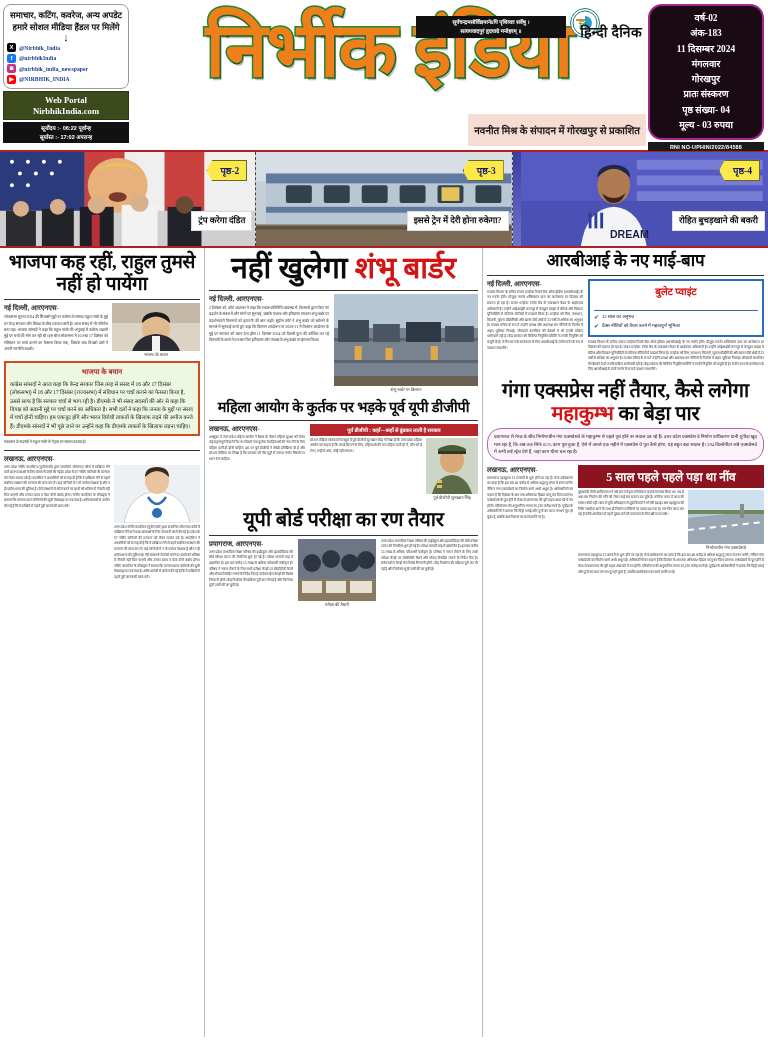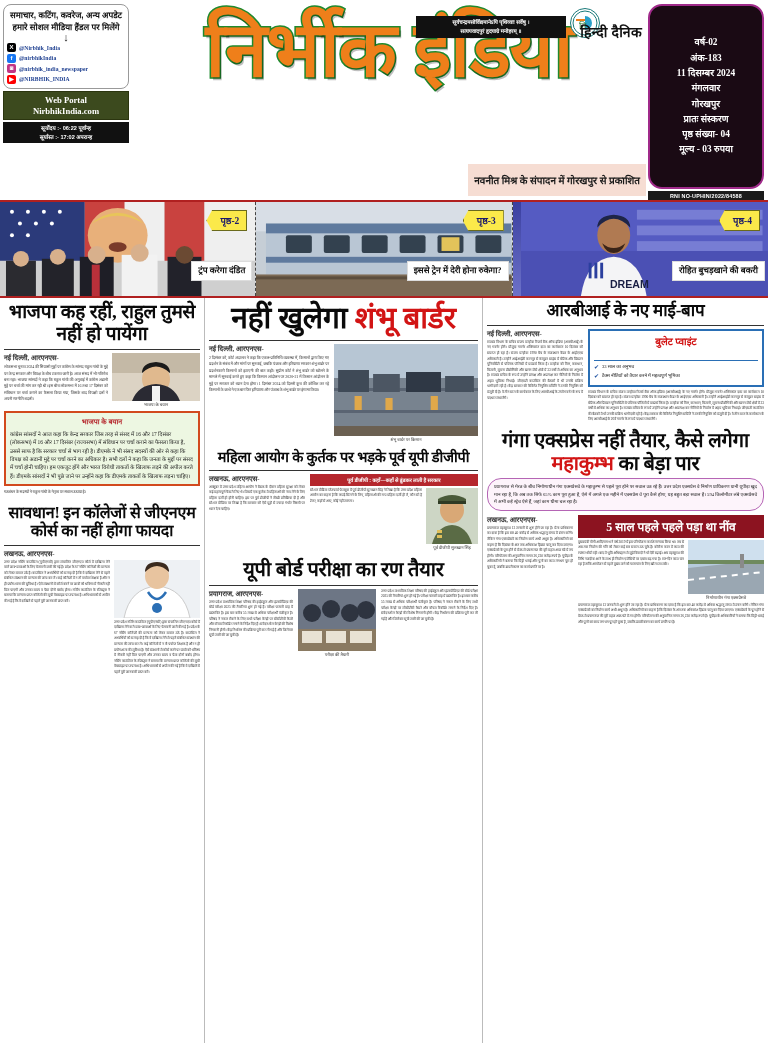--- a/index.html
+++ b/index.html
@@ -14,7 +14,7 @@
 
   
   .masthead {
-    position: relative; height: 202px; width: 768px;
+    position: relative; height: 152px; width: 768px;
     display: flex; align-items: stretch;
     background: #fff;
     border-bottom: 2px solid #b02020;

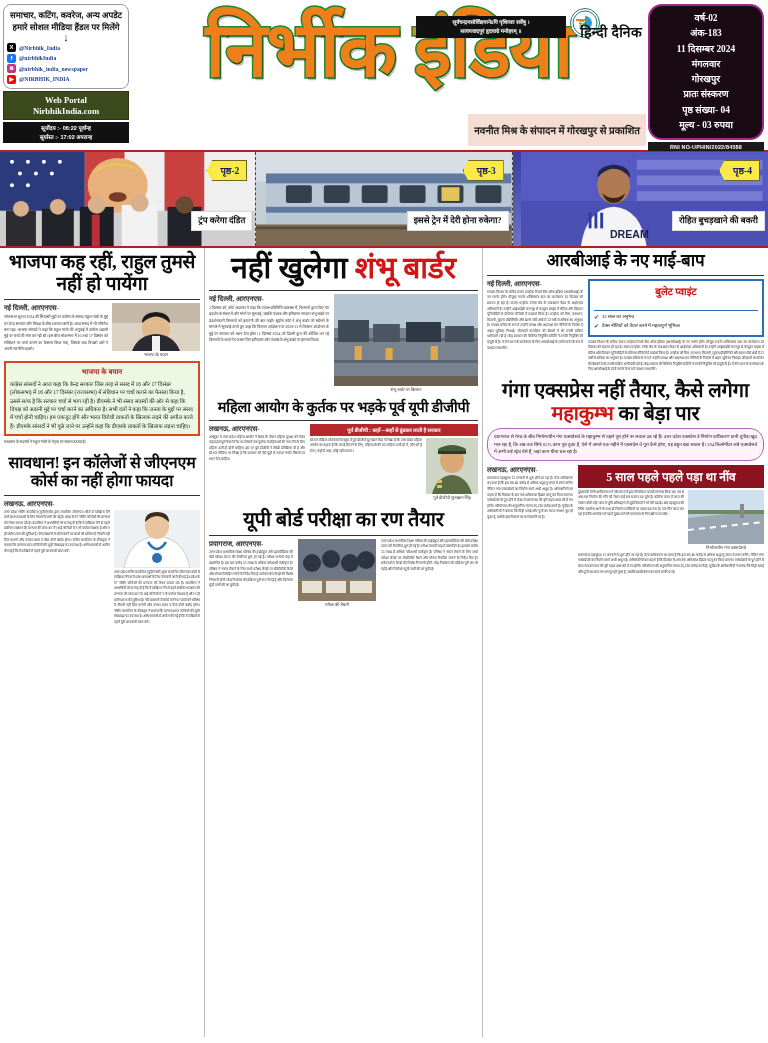--- a/index.html
+++ b/index.html
@@ -375,7 +375,6 @@
       </div>
       <div class="bodytext" style="margin-top:3px;">गठबंधन के सदस्यों ने राहुल गांधी के नेतृत्व पर सवाल उठाया है।</div>
 
-      <div class="hl hl-mid" style="margin-top:8px;">सावधान! इन कॉलेजों से जीएनएम कोर्स का नहीं होगा फायदा</div>
       <div class="hl-rule"></div>
 
       <div class="dateline">लखनऊ, आरएनएस-</div>

